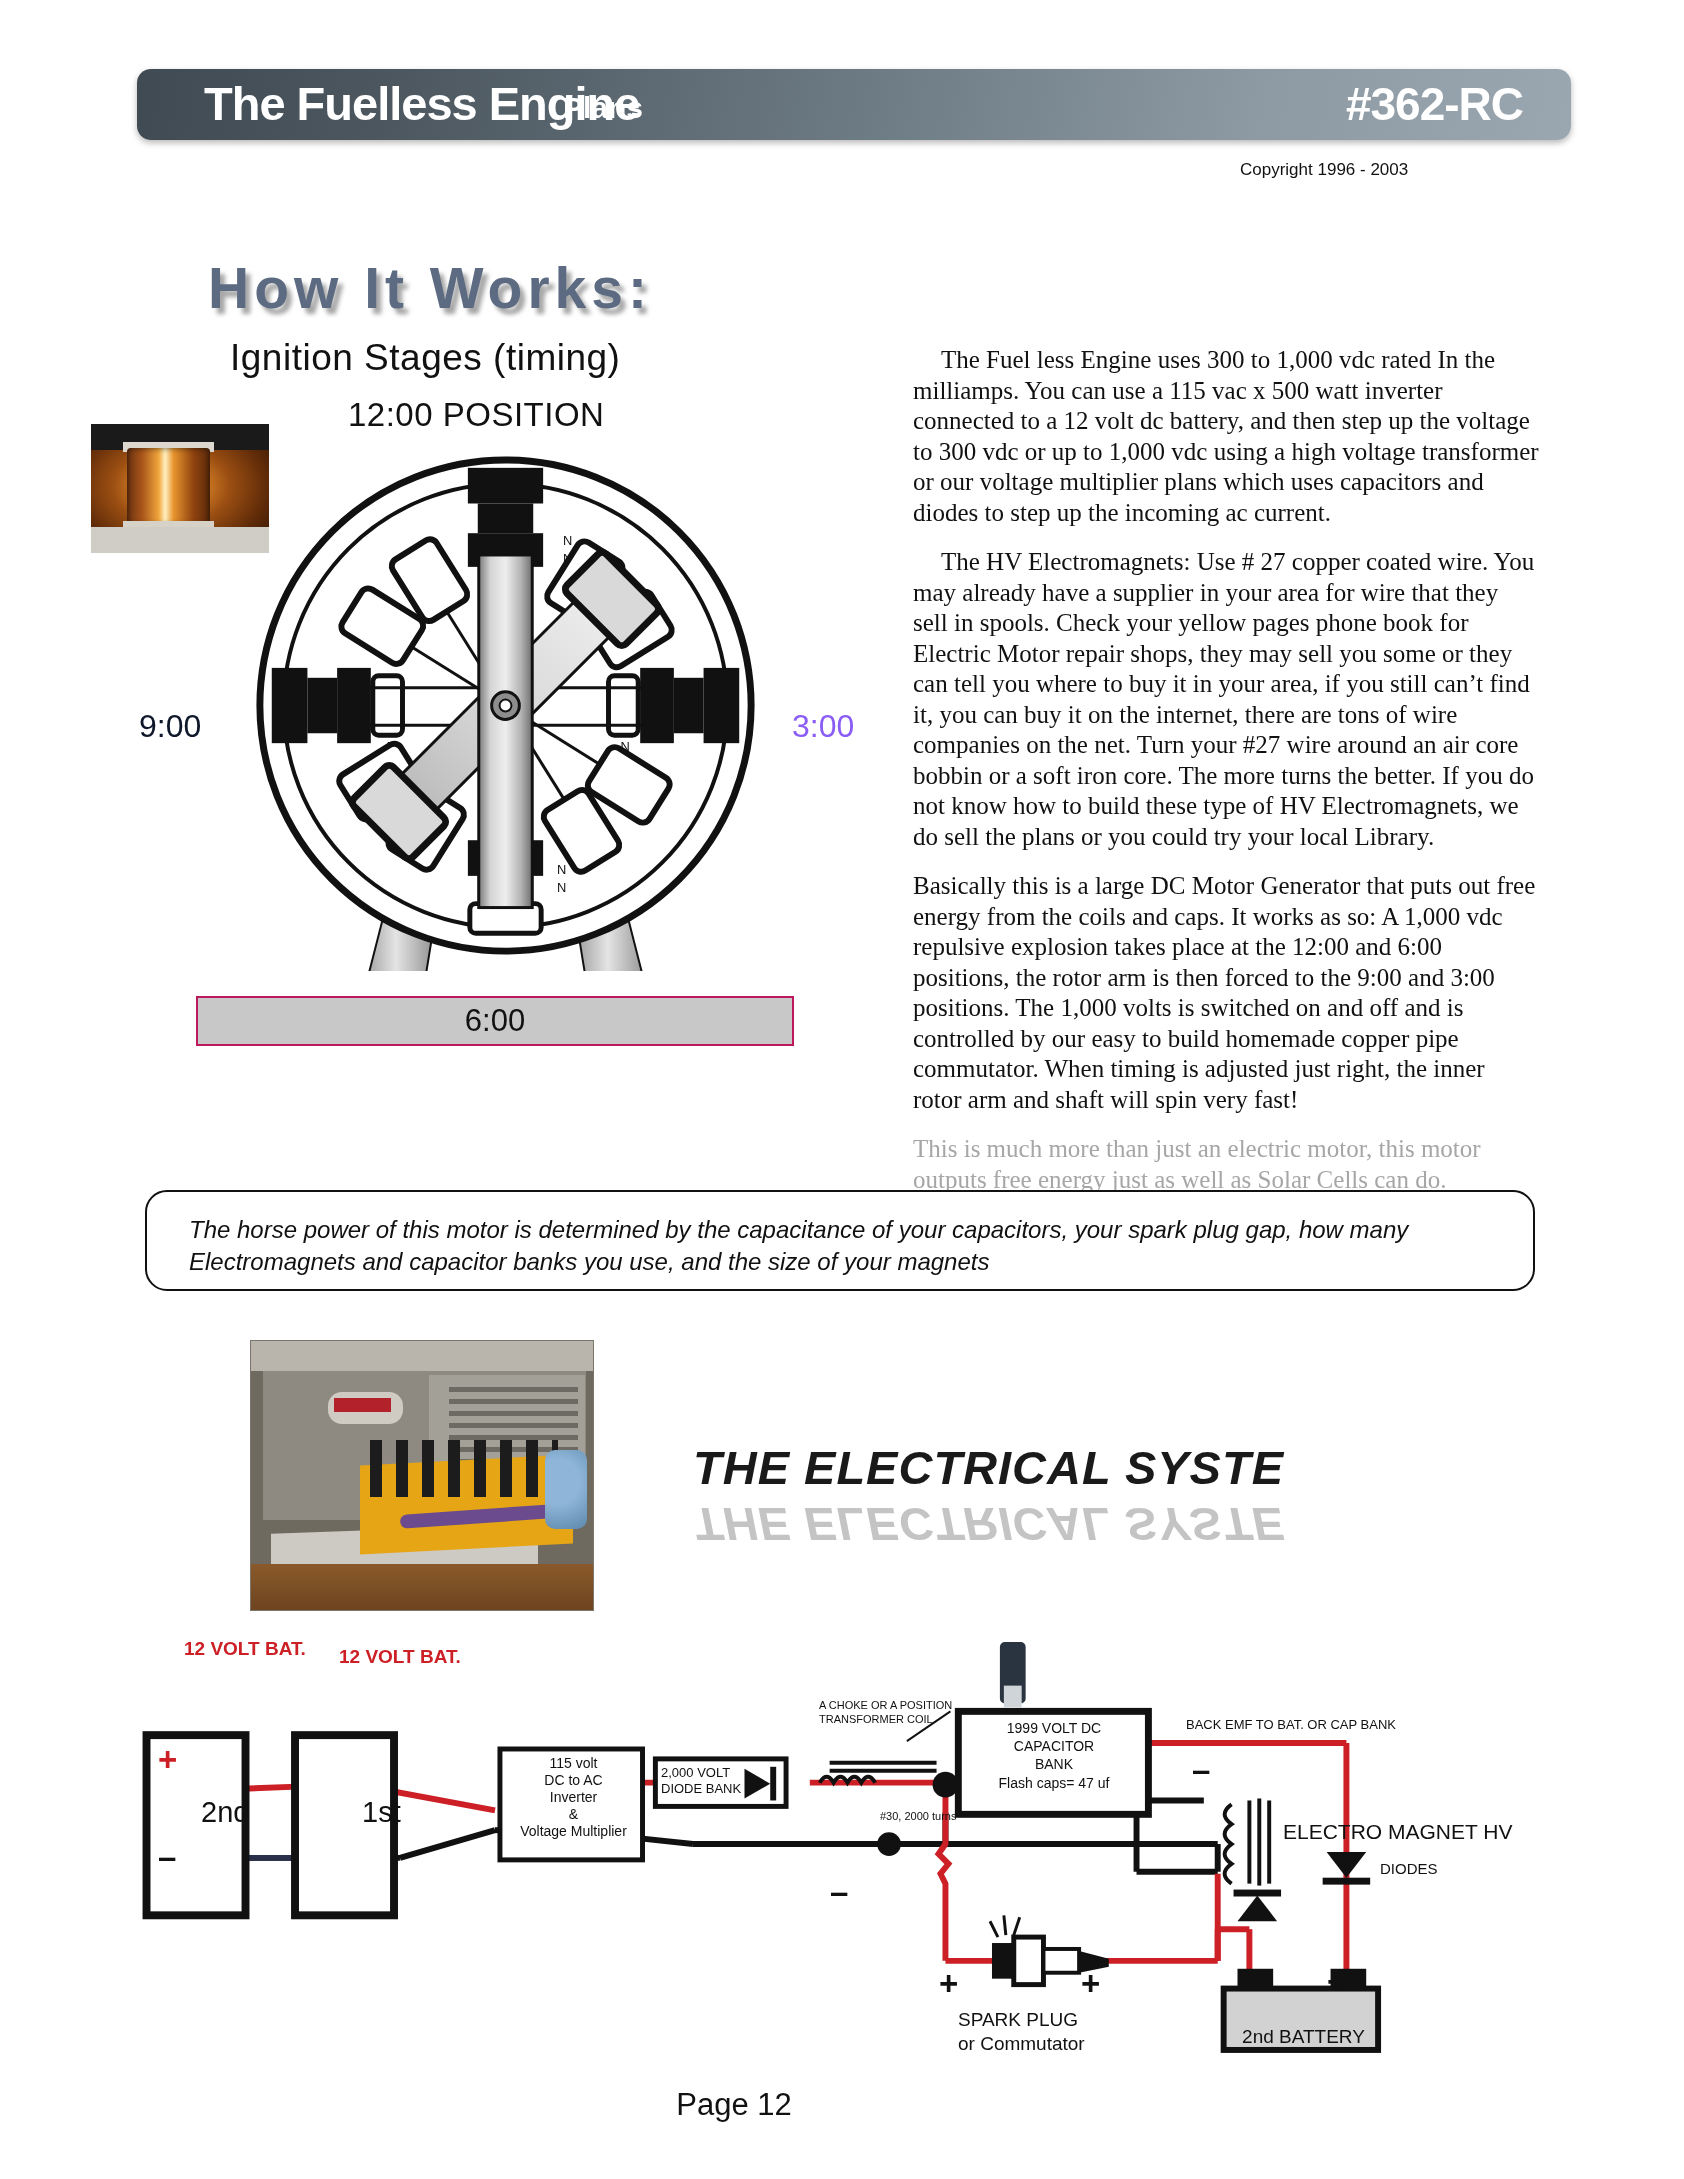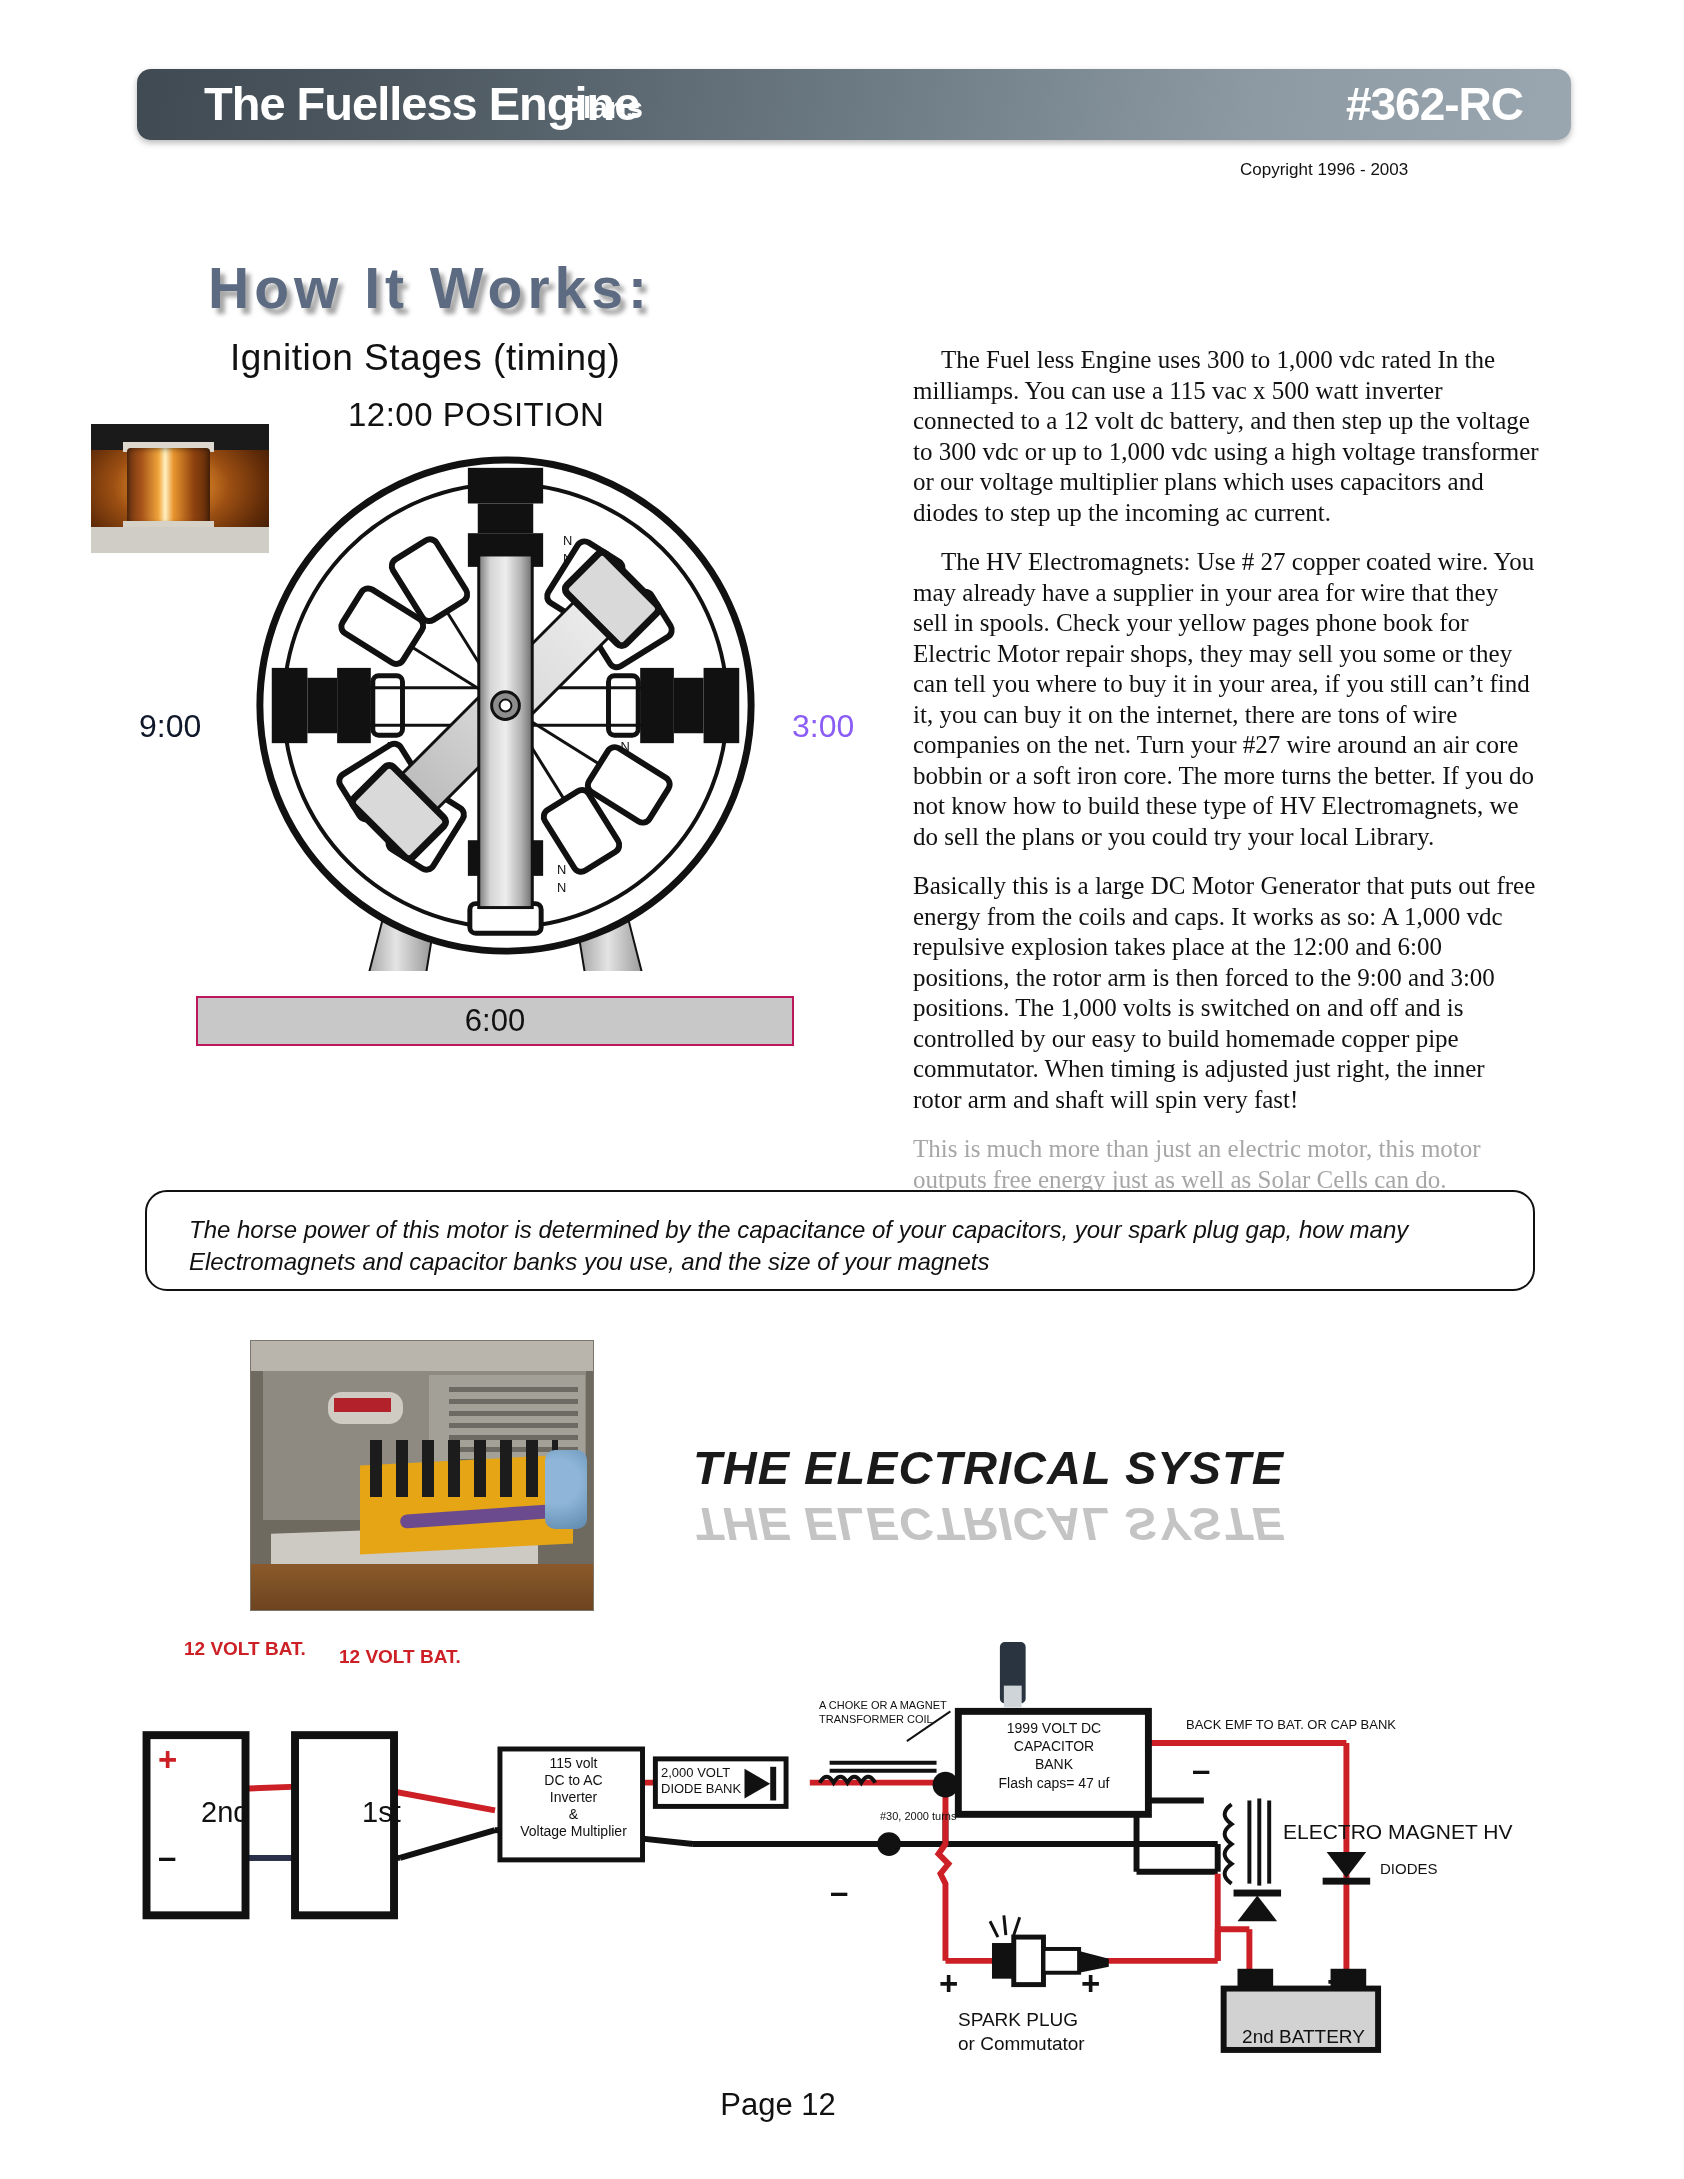--- a/index.html
+++ b/index.html
@@ -487,7 +487,7 @@
     </div>
 
     <div style="position:absolute; left:819px; top:75px; font-size:11px; line-height:1.25; color:#111;">
-      <div>A CHOKE OR A MAGNET</div>
+      <div>A CHOKE OR A POSITION</div>
       <div>TRANSFORMER COIL.</div>
     </div>
     <div class="circ-lbl sm" style="left:880px; top:186px;">#30,  2000 turns</div>

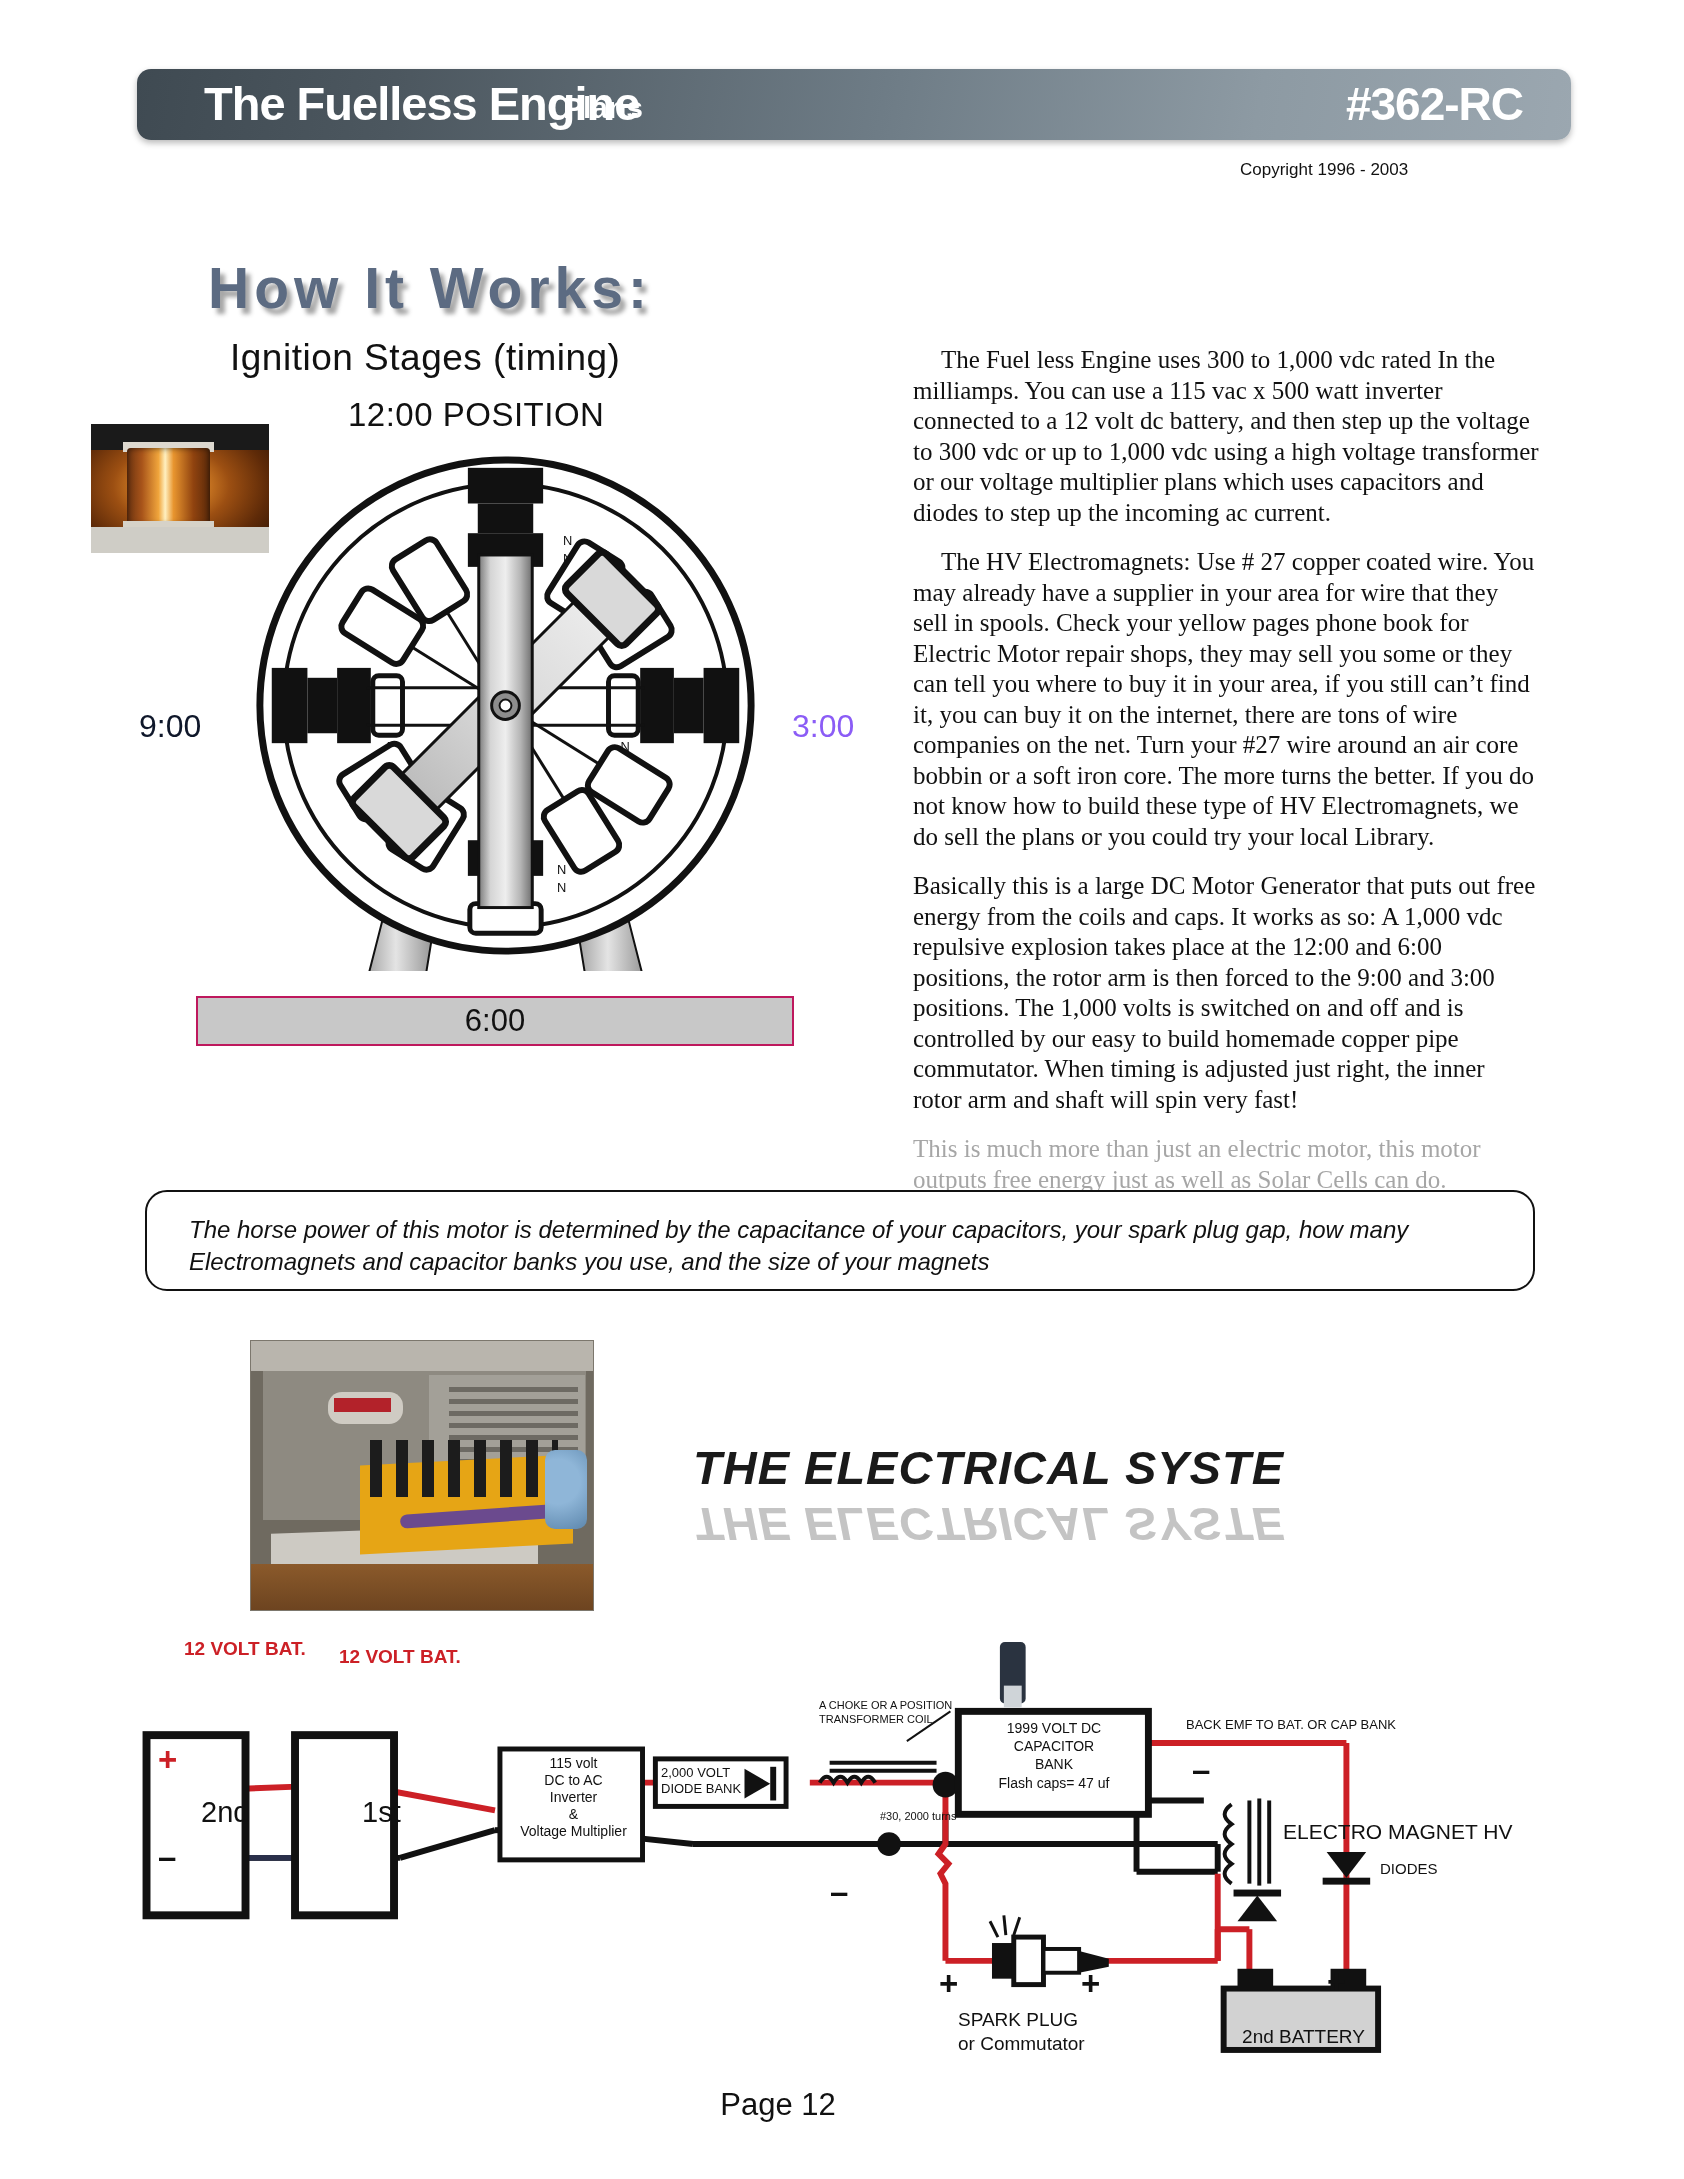--- a/index.html
+++ b/index.html
@@ -160,7 +160,7 @@
 
   .page-num{
     position:absolute; left:0; top:2087px; width:1468px; text-align:center;
-    font-size:31px; color:#111;margin-left:44px;
+    font-size:31px; color:#111;
   }
 </style>
 </head>

